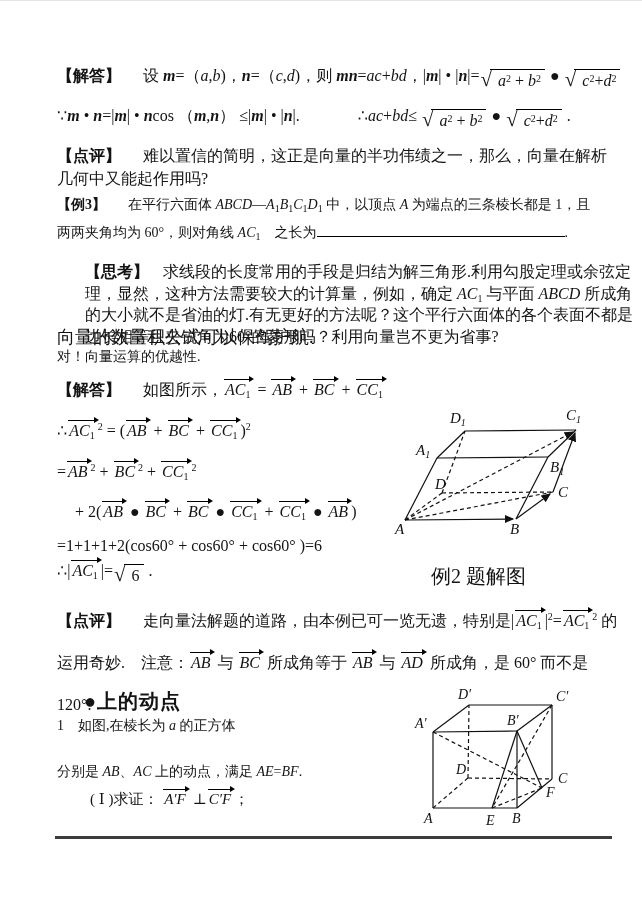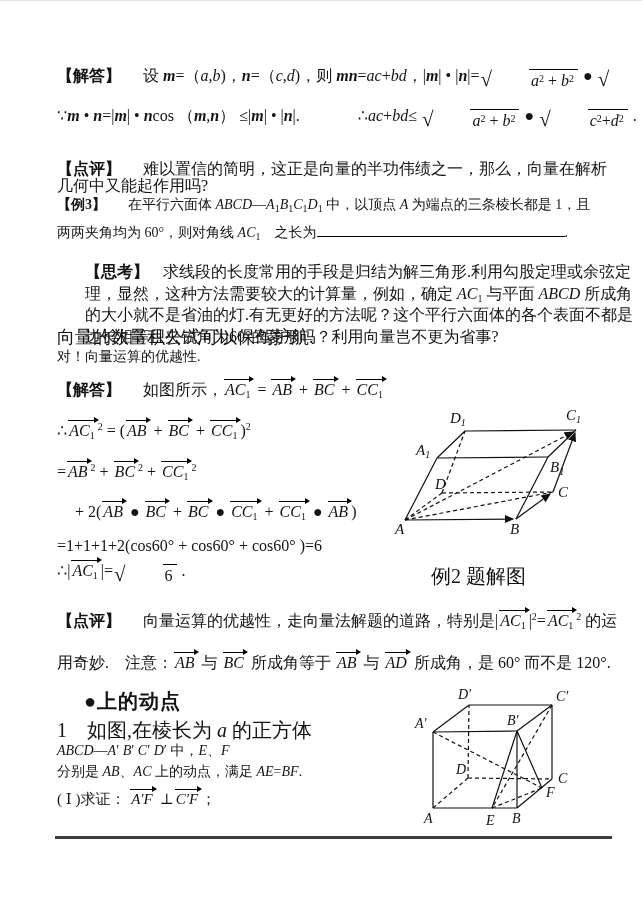--- a/index.html
+++ b/index.html
@@ -22,7 +22,7 @@
             border-left:5px solid #000;border-top:3px solid transparent;border-bottom:3px solid transparent;}
   .rad{display:inline-flex;align-items:flex-start;vertical-align:-5px;margin:0 1px;}
   .rad-sign{font-size:21px;line-height:21px;margin-right:-2px;}
-  .rad-body{display:inline-block;border-top:1.2px solid #000;padding:3px 4px 0 2px;line-height:15px;margin-left:39px;}
+  .rad-body{display:inline-block;border-top:1.2px solid #000;padding:3px 4px 0 8px;line-height:15px;}
   .rad-body .msup{vertical-align:4px;}
   .blank{display:inline-block;border-bottom:1px solid #000;height:15px;vertical-align:baseline;}
   .gap{display:inline-block;}

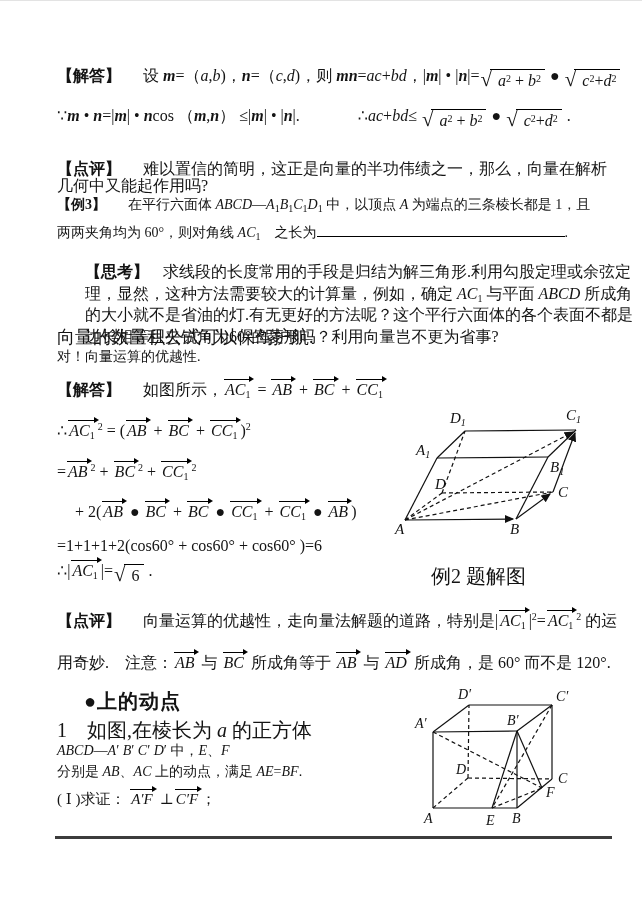--- a/index.html
+++ b/index.html
@@ -57,7 +57,7 @@
         </span><span class="ft"> .</span></span>
   </div>
 
-  <div class="para" style="top:160px;line-height:17px;">
+  <div class="para" style="top:144px;line-height:23px;">
     <span class="lbl">【点评】</span><span>难以置信的简明，这正是向量的半功伟绩之一，那么，向量在解析几何中又能起作用吗?</span>
   </div>
 

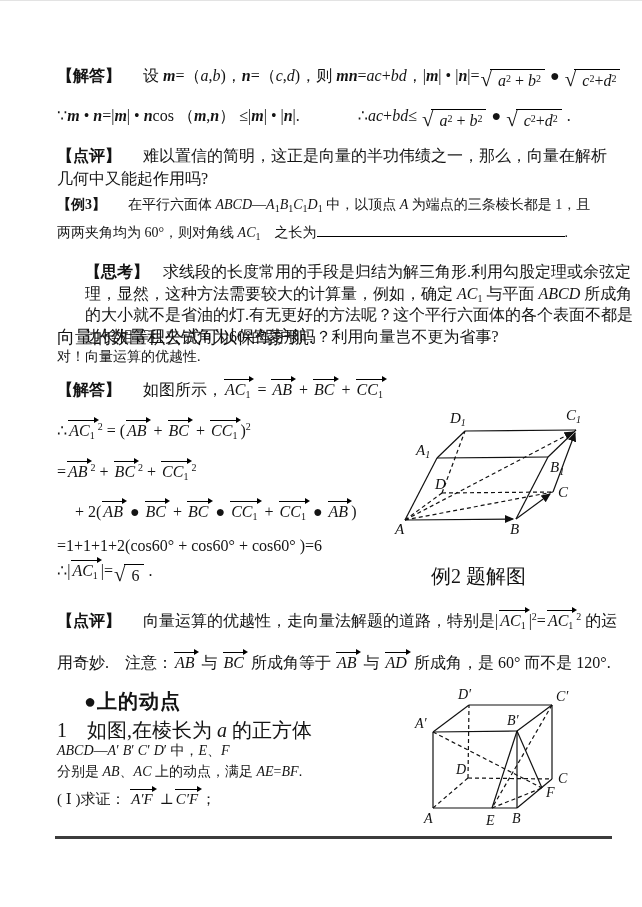--- a/index.html
+++ b/index.html
@@ -177,7 +177,7 @@
   <div class="caption" style="left:431px;top:563px;">例2 题解图</div>
 
   <div class="para" style="top:600px;line-height:42px;width:562px;">
-    <span class="lbl">【点评】</span><span><span class="ft">向量运算的优越性，走向量法解题的道路，特别是|</span><span class="vec"><span class="m-i">AC</span><span class="msub">1</span><span class="vec-line">
+    <span class="lbl">【点评】</span><span><span class="ft">走向量法解题的道路，由本例已可一览无遗，特别是|</span><span class="vec"><span class="m-i">AC</span><span class="msub">1</span><span class="vec-line">
             <span class="vec-head"></span>
           </span></span><span class="ft">|</span><span class="msup">2</span><span class="ft">=</span><span class="vec"><span class="m-i">AC</span><span class="msub">1</span><span class="vec-line">
             <span class="vec-head"></span>

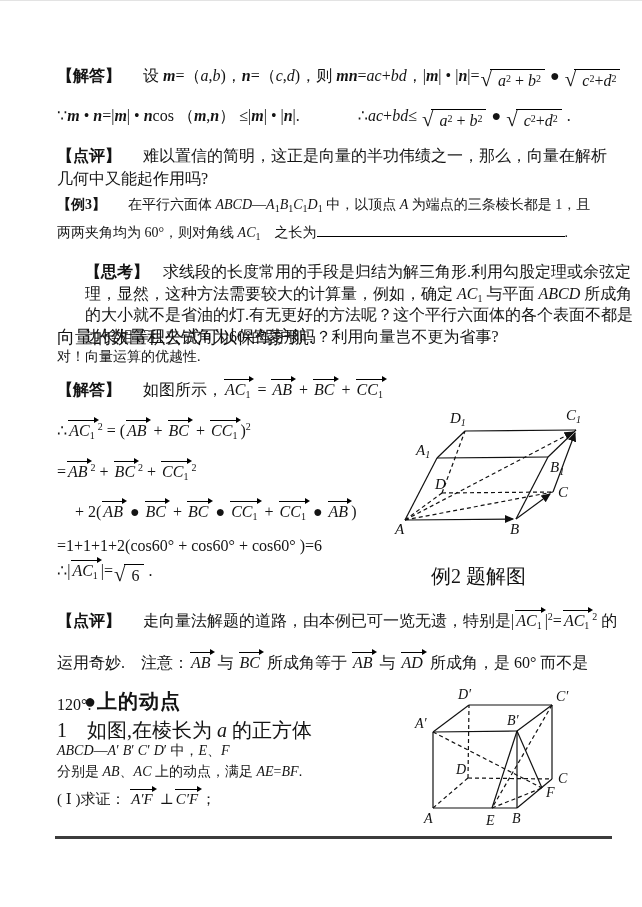--- a/index.html
+++ b/index.html
@@ -194,7 +194,7 @@
 
   <div class="hdr" style="left:84px;top:688px;">●上的动点</div>
 
-  <div class="fline" style="top:717px;font-size:20px;">
+  <div class="fline" style="top:717px;font-size:14px;">
     <span><span class="ft">1　如图,在棱长为 </span><span class="m-i">a</span><span class="ft"> 的正方体</span></span>
   </div>
   <div class="fline" style="top:742px;font-size:14px;">

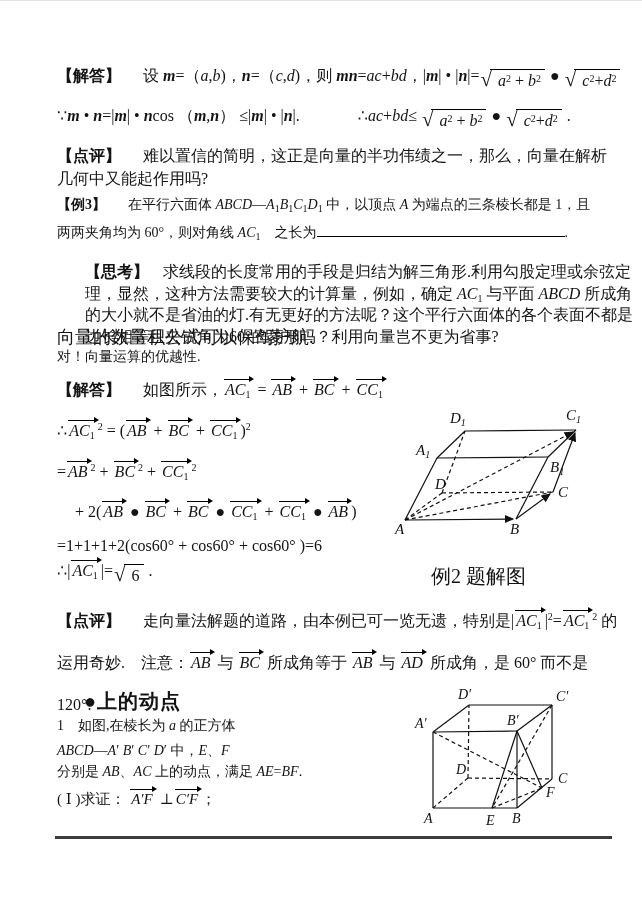--- a/index.html
+++ b/index.html
@@ -197,9 +197,6 @@
   <div class="fline" style="top:717px;font-size:14px;">
     <span><span class="ft">1　如图,在棱长为 </span><span class="m-i">a</span><span class="ft"> 的正方体</span></span>
   </div>
-  <div class="fline" style="top:742px;font-size:14px;">
-    <span><span class="m-i">ABCD</span><span class="ft">—</span><span class="m-i">A</span><span class="ft">′ </span><span class="m-i">B</span><span class="ft">′ </span><span class="m-i">C</span><span class="ft">′ </span><span class="m-i">D</span><span class="ft">′ 中，</span><span class="m-i">E</span><span class="ft">、</span><span class="m-i">F</span></span>
-  </div>
   <div class="fline" style="top:763px;font-size:14px;">
     <span><span class="ft">分别是 </span><span class="m-i">AB</span><span class="ft">、</span><span class="m-i">AC</span><span class="ft"> 上的动点，满足 </span><span class="m-i">AE</span><span class="ft">=</span><span class="m-i">BF</span><span class="ft">.</span></span>
   </div>

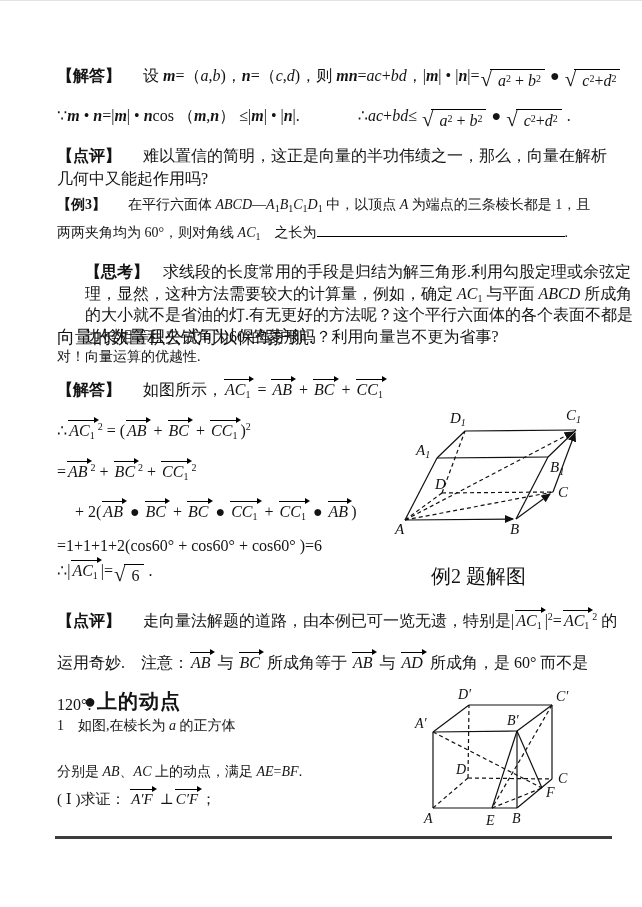--- a/index.html
+++ b/index.html
@@ -200,7 +200,7 @@
   <div class="fline" style="top:763px;font-size:14px;">
     <span><span class="ft">分别是 </span><span class="m-i">AB</span><span class="ft">、</span><span class="m-i">AC</span><span class="ft"> 上的动点，满足 </span><span class="m-i">AE</span><span class="ft">=</span><span class="m-i">BF</span><span class="ft">.</span></span>
   </div>
-  <div class="fline" style="top:788px;font-size:15px;">
+  <div class="fline" style="top:788px;font-size:15px;margin-left:33px;">
     <span><span class="ft">( Ⅰ )求证： </span><span class="vec"><span class="m-i">A′F</span><span class="vec-line">
             <span class="vec-head"></span>
           </span></span><span class="ft"> ⊥</span><span class="vec"><span class="m-i">C′F</span><span class="vec-line">

